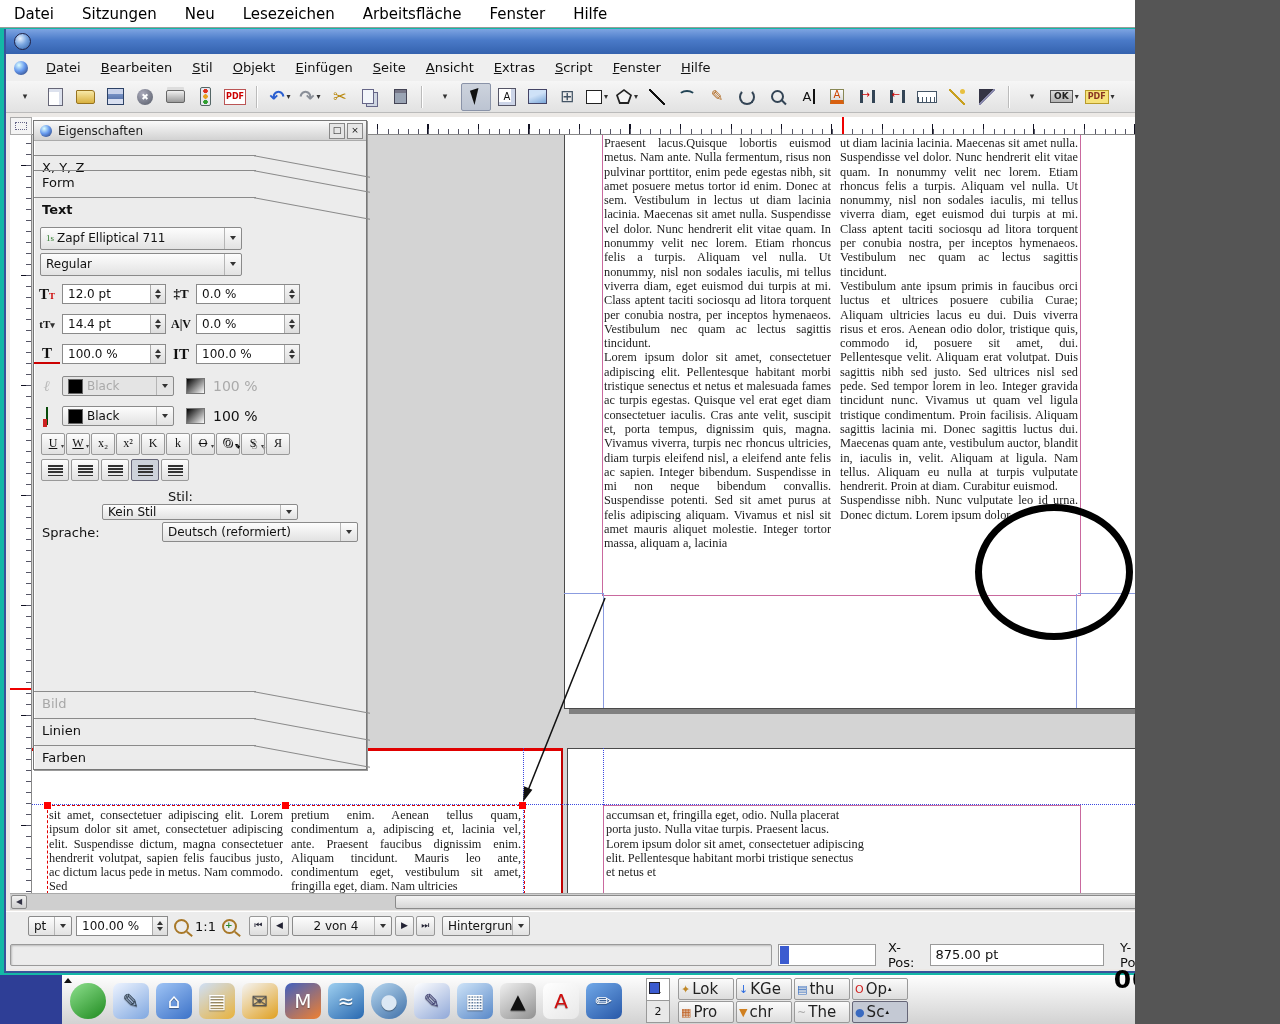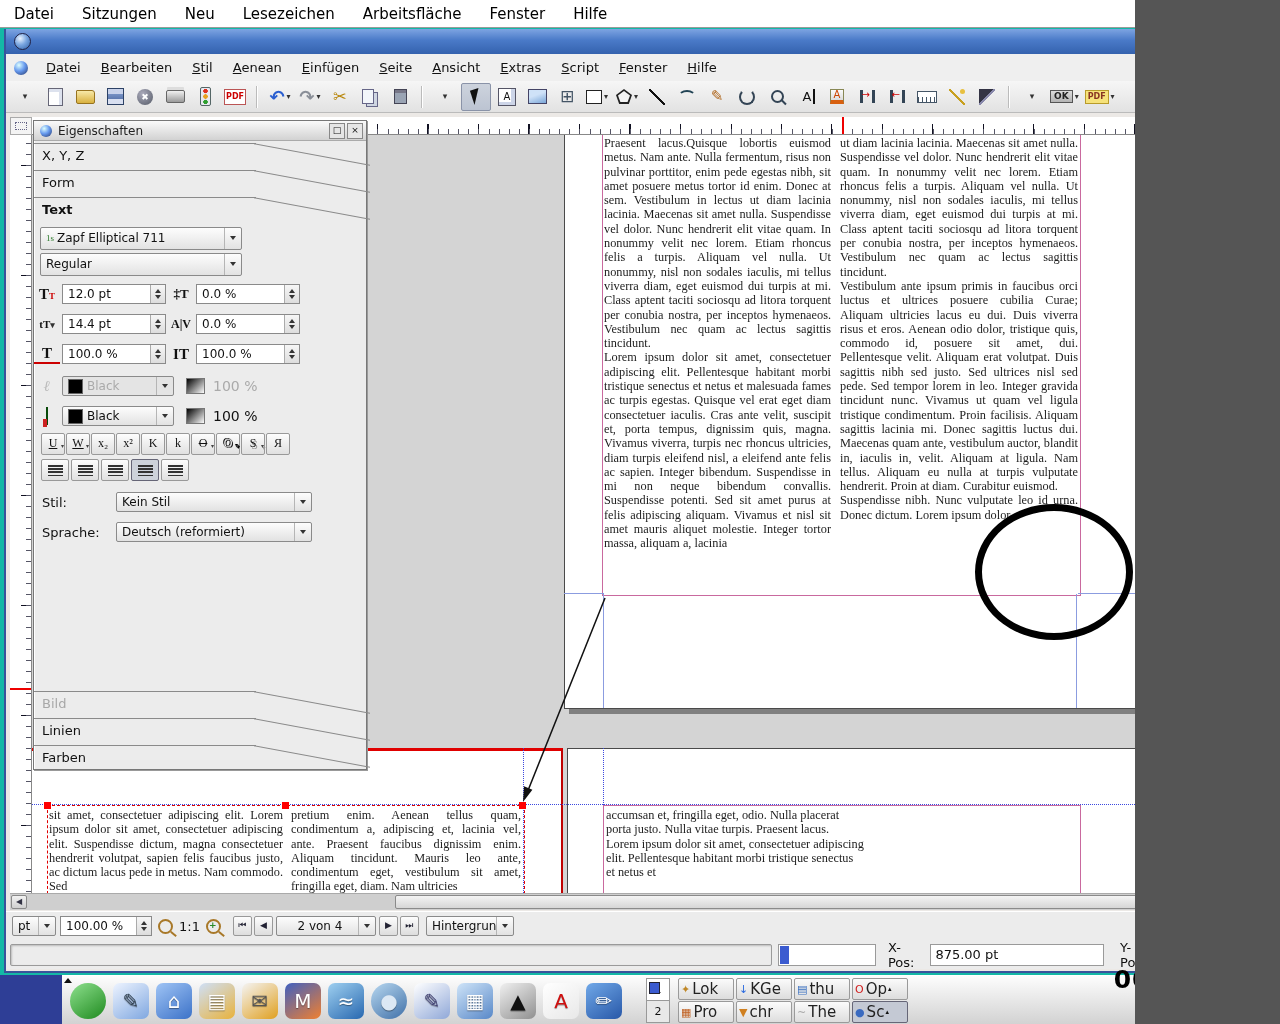--- a/index.html
+++ b/index.html
@@ -242,7 +242,7 @@
       <span class="mi">Datei</span>
           <span class="mi">Bearbeiten</span>
           <span class="mi">Stil</span>
-          <span class="mi">Aenean</span>
+          <span class="mi">Objekt</span>
           <span class="mi">Einfügen</span>
           <span class="mi">Seite</span>
           <span class="mi">Ansicht</span>

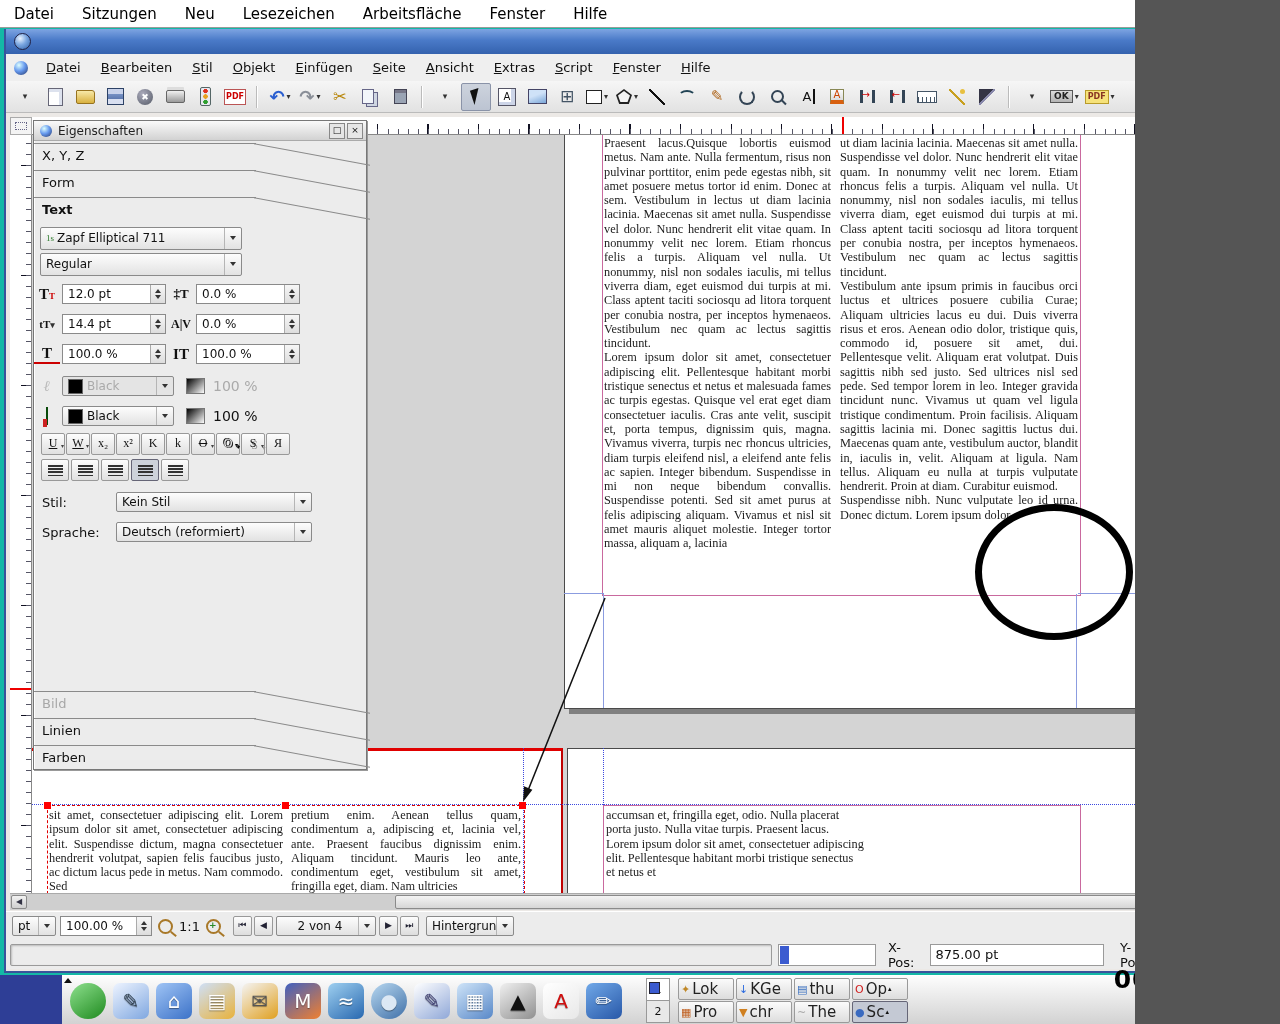--- a/index.html
+++ b/index.html
@@ -565,7 +565,7 @@
         <span class="pbtn">×</span>
       </span>
     </div>
-    <div class="ptab" style="position:absolute;top:22px;width:100%;">X, Y, Z</div>
+    <div class="ptab" style="position:absolute;top:34px;width:100%;">X, Y, Z</div>
     <div class="ptab" style="position:absolute;top:49px;width:100%;">Form</div>
     <div class="ptab active" style="position:absolute;top:76px;width:100%;">Text</div>
 

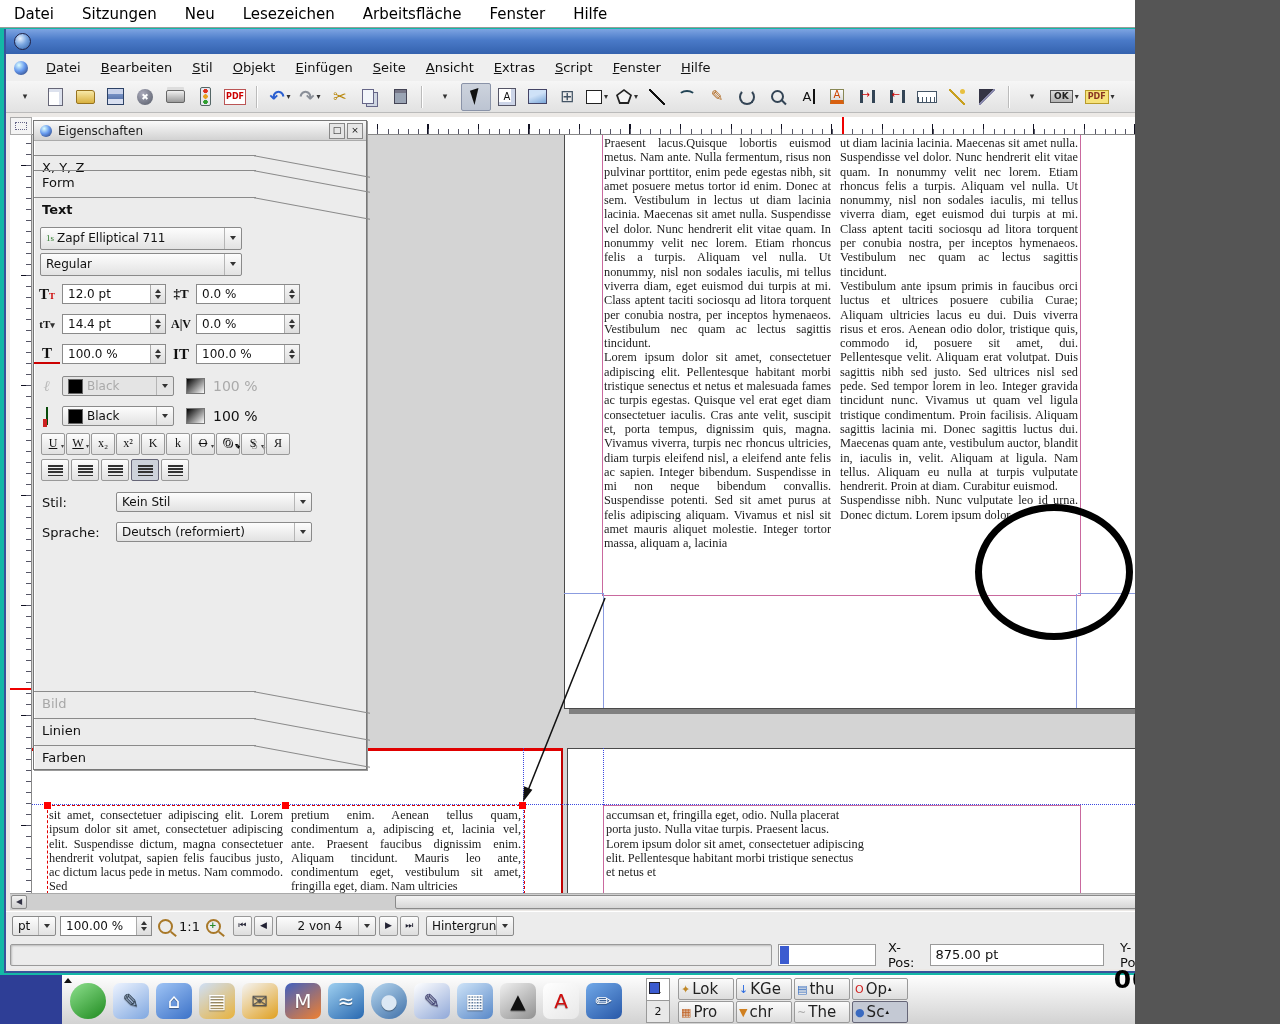--- a/index.html
+++ b/index.html
@@ -704,7 +704,7 @@
         </span>
       </div>
 
-    <div class="prow" style="top:368px;">
+    <div class="prow" style="top:368px;flex-direction:column;">
       <span style="margin-left:8px;width:72px;">Stil:</span>
       <span class="combo" style="width:196px;">
         <span class="cv">Kein Stil</span>

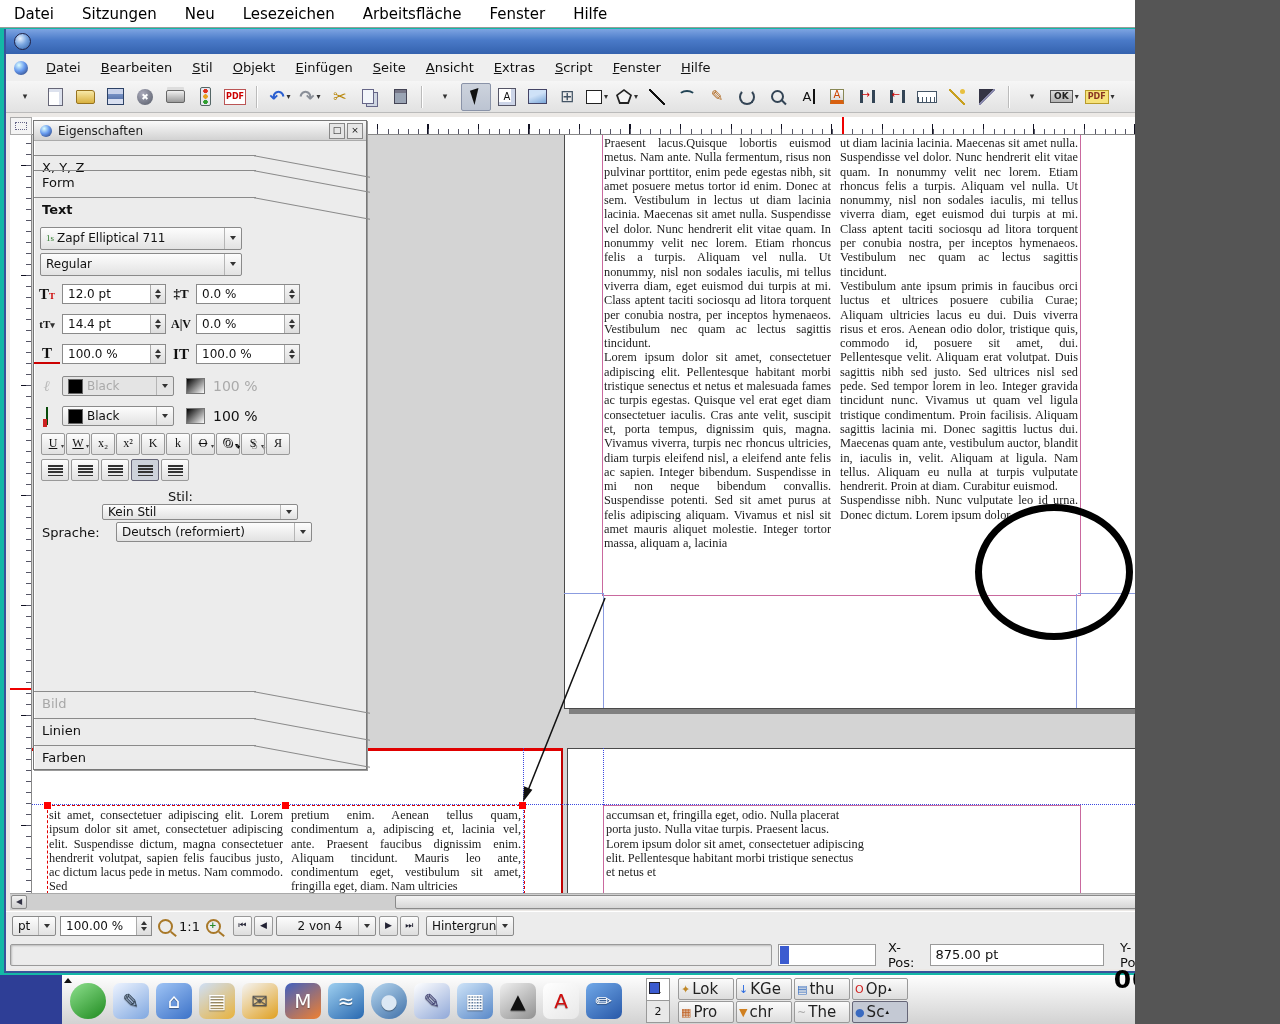--- a/index.html
+++ b/index.html
@@ -711,7 +711,7 @@
         <span class="ca"></span>
       </span>
     </div>
-    <div class="prow" style="top:398px;">
+    <div class="prow" style="top:398px;gap:46px;">
       <span style="margin-left:8px;width:72px;">Sprache:</span>
       <span class="combo" style="width:196px;">
         <span class="cv">Deutsch (reformiert)</span>

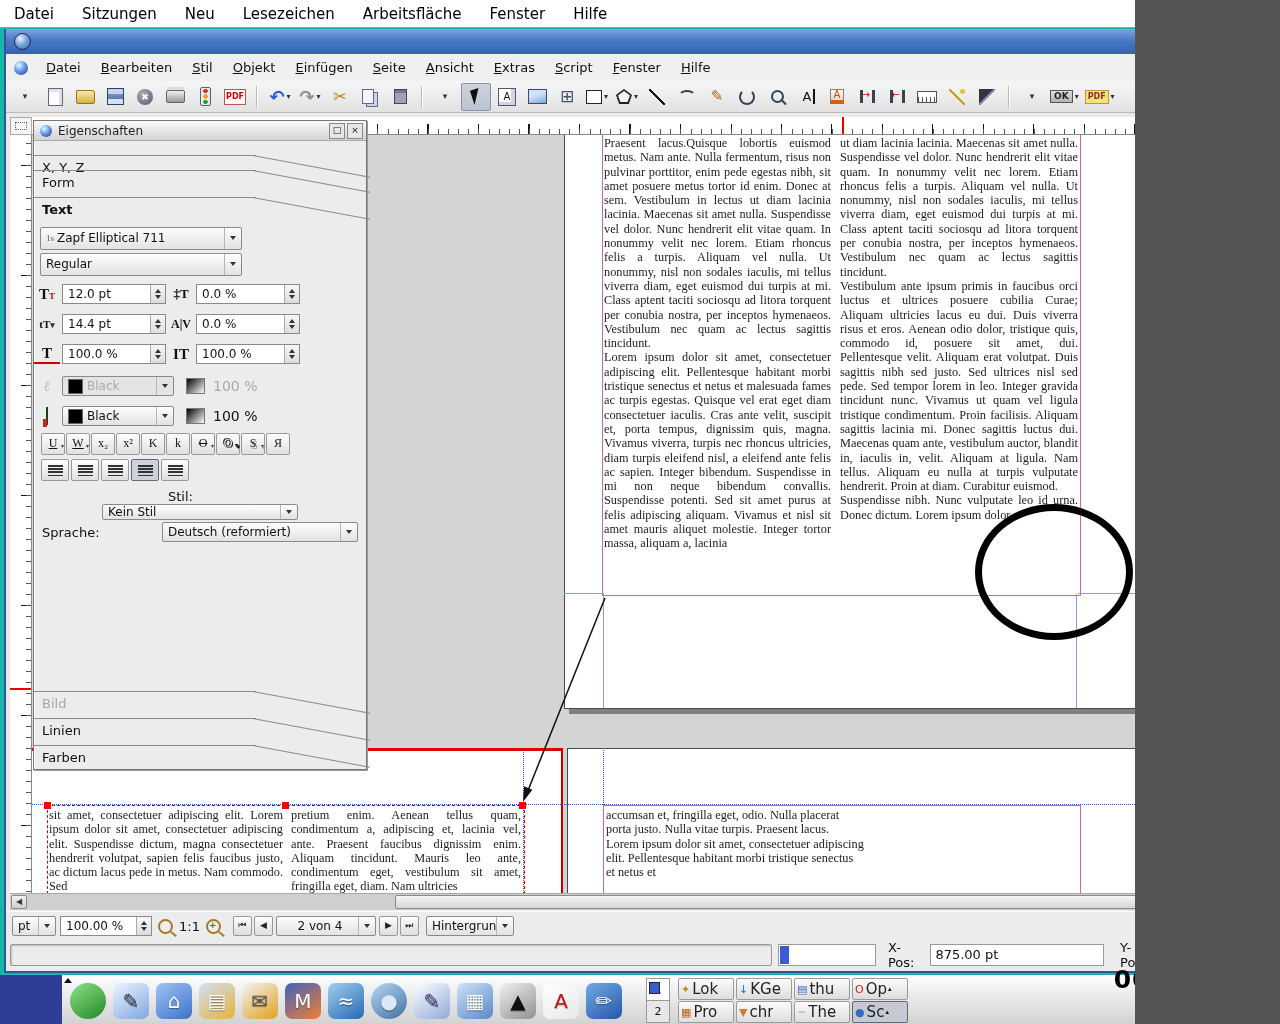--- a/index.html
+++ b/index.html
@@ -122,7 +122,7 @@
   .sb-thumb{position:absolute;background:linear-gradient(#f4f4f4,#d6d6d6);border:1px solid #8a8a8a;border-radius:2px;box-sizing:border-box;}
   
   .status1{position:absolute;left:0;top:882px;width:100%;height:29px;background:#ececec;border-top:1px solid #fff;
-    display:flex;align-items:center;padding-left:4px;box-sizing:border-box;}
+    display:flex;align-items:center;padding-left:20px;box-sizing:border-box;}
   .status2{position:absolute;left:0;top:911px;width:100%;height:29px;background:#ececec;display:flex;align-items:center;box-sizing:border-box;}
   .combo{height:20px;border:1px solid #8a8a8a;border-radius:2px;background:linear-gradient(#fdfdfd,#e2e2e2);
     display:inline-flex;align-items:center;padding-left:5px;box-sizing:border-box;position:relative;margin:0 2px;}

